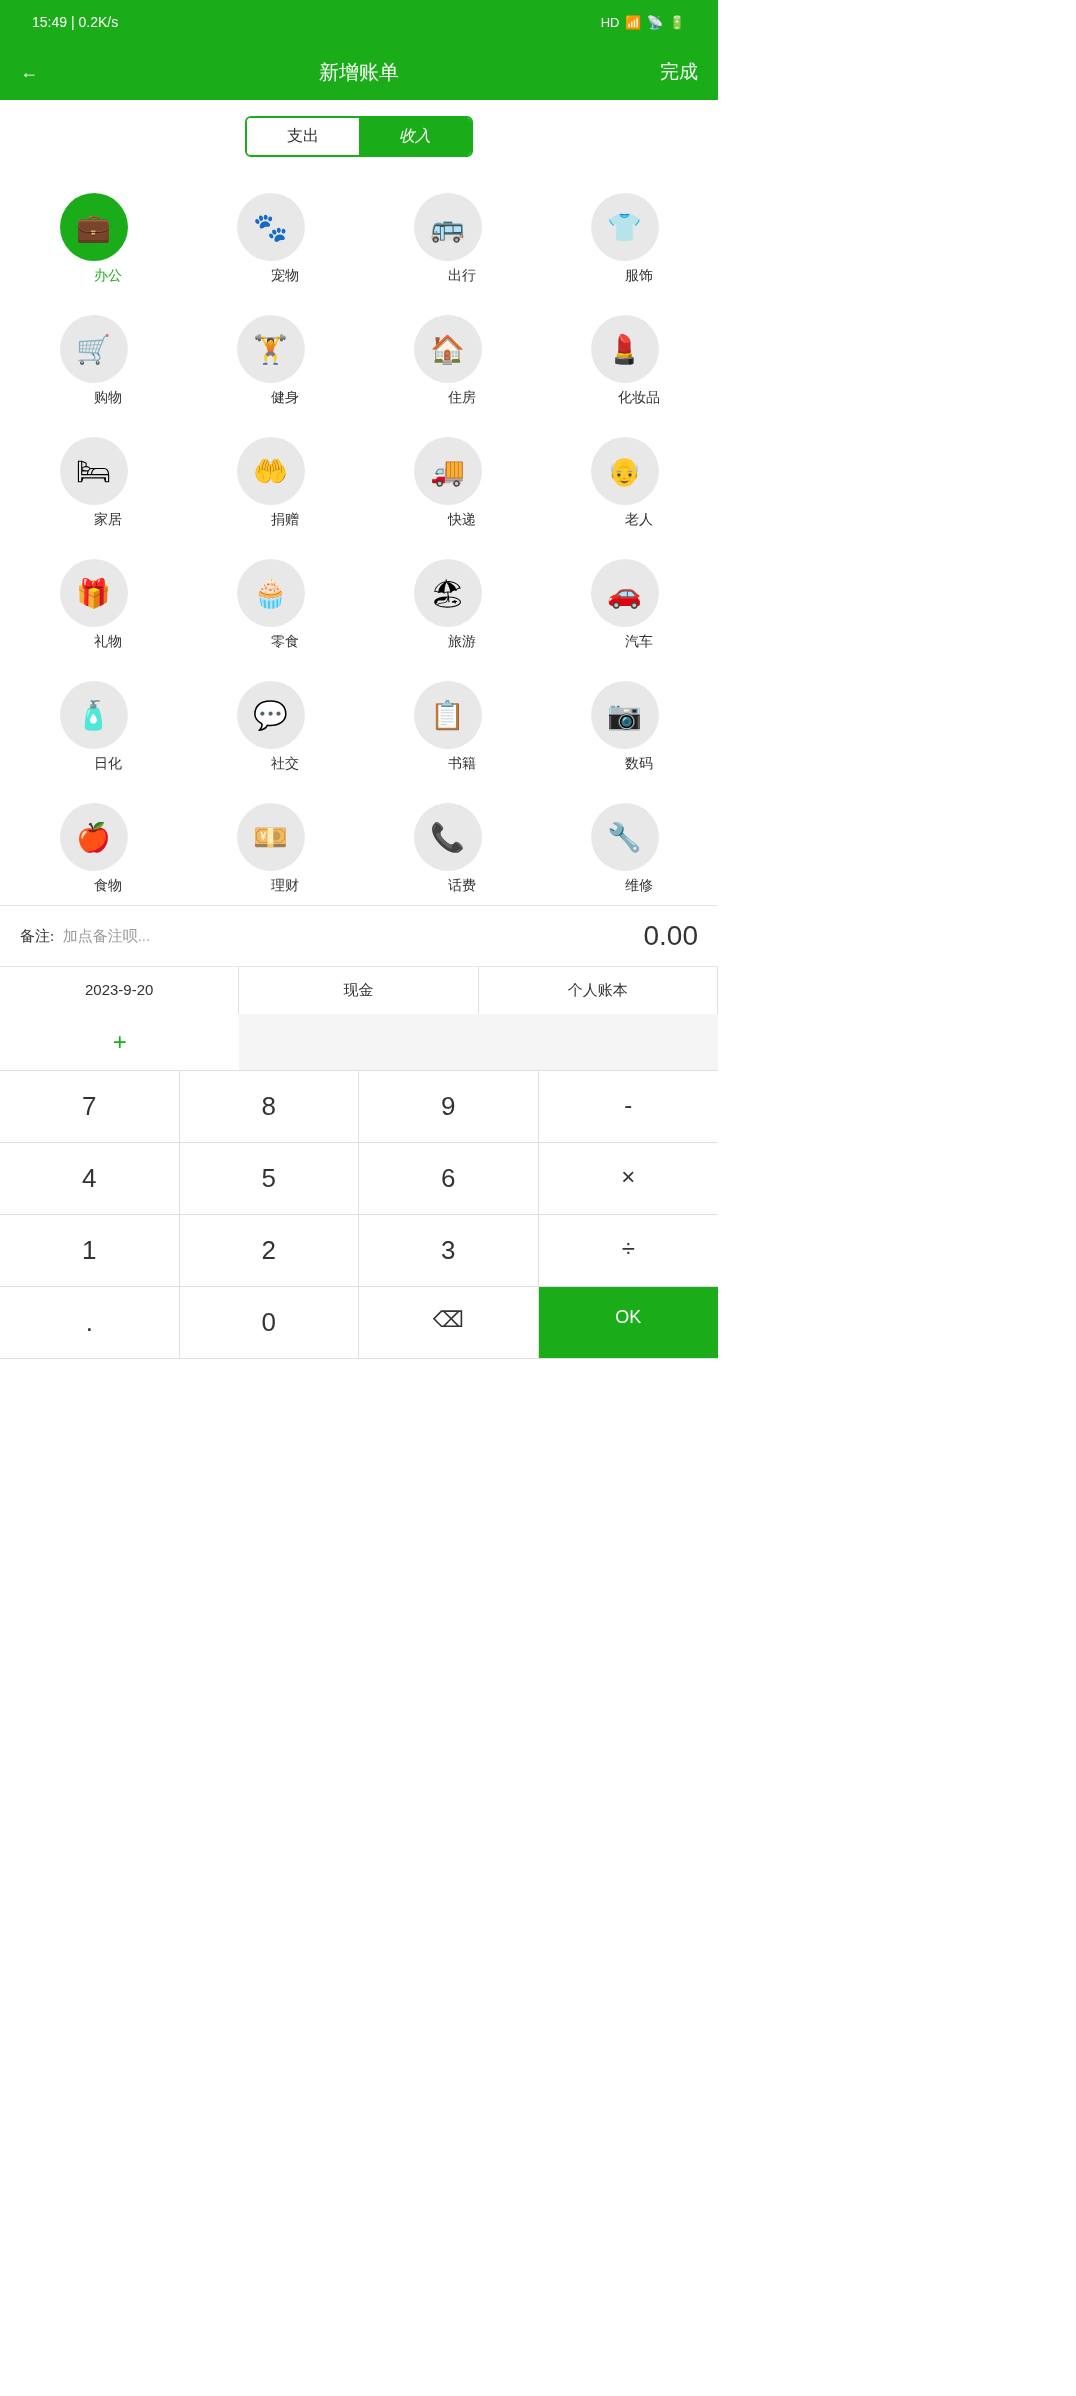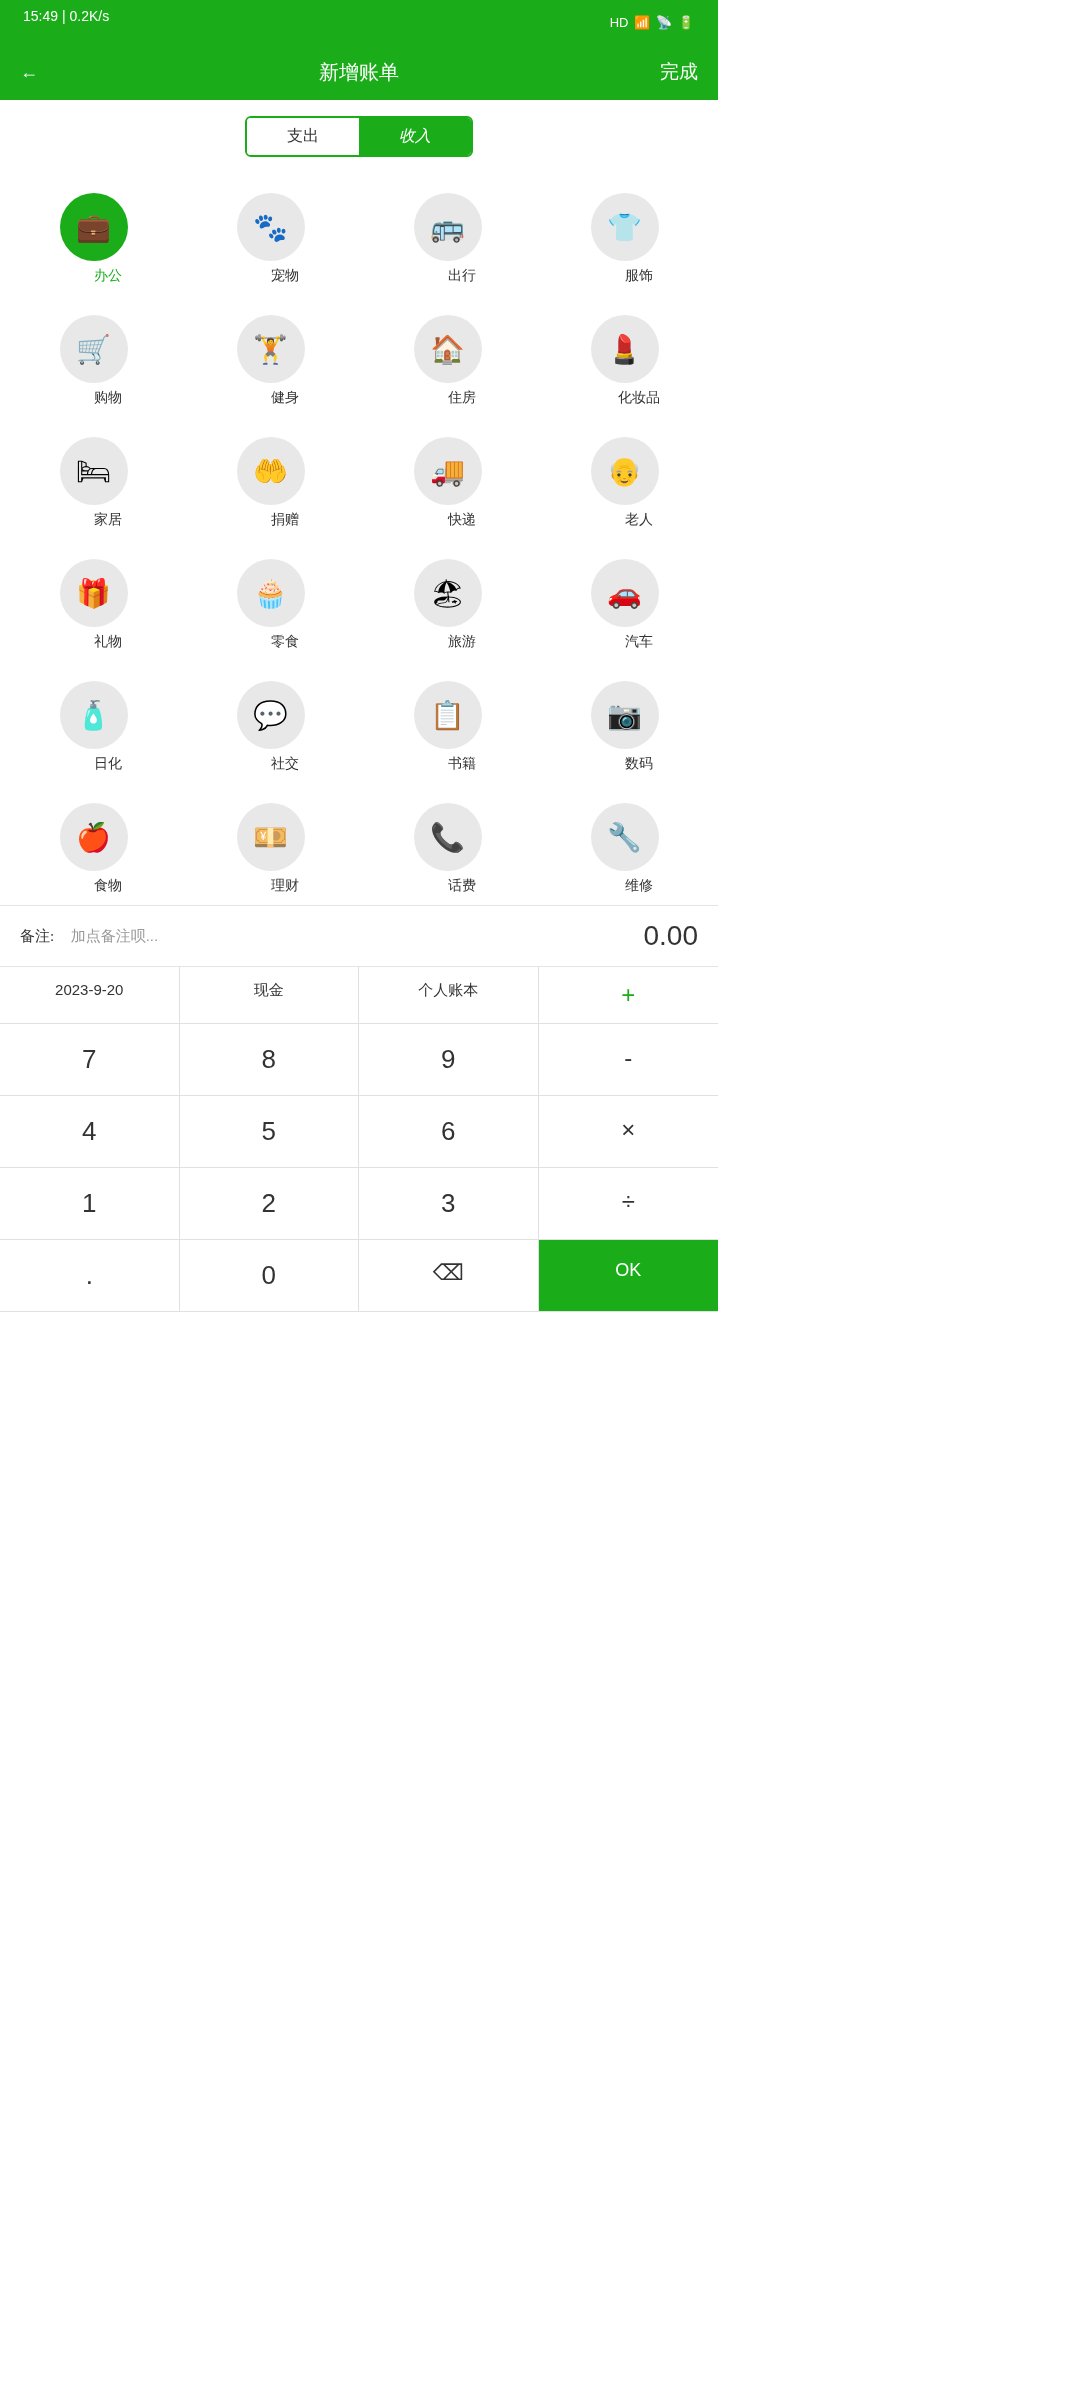--- a/index.html
+++ b/index.html
@@ -17,7 +17,8 @@
       color: white;
       display: flex;
       justify-content: space-between;
-      padding: 8px 23px;
+      align-items: center;
+      padding: 8px 32px;
       height: 44px;
       font-size: 14px;
     }

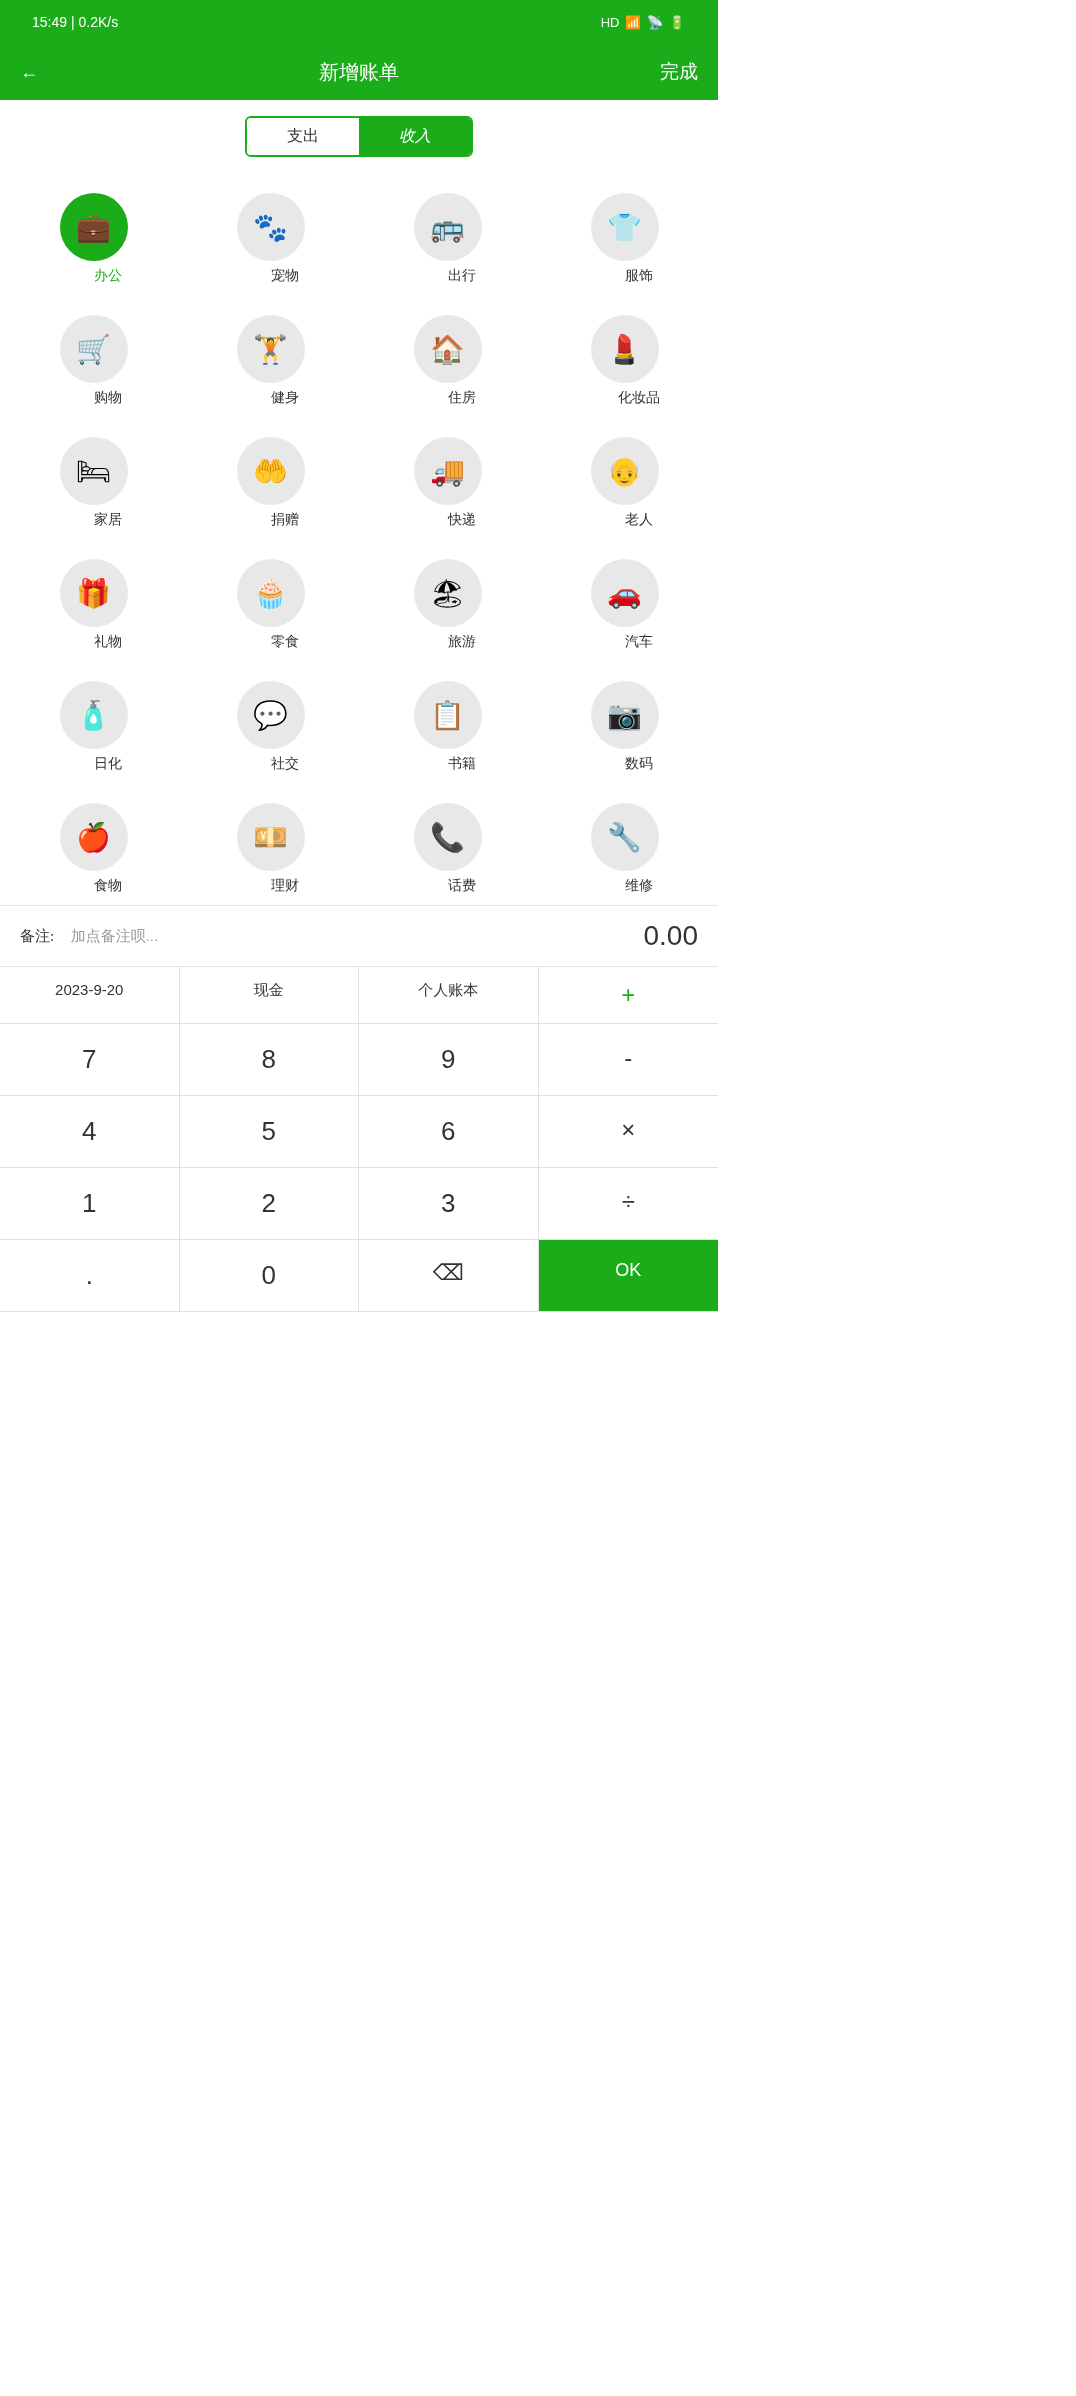--- a/index.html
+++ b/index.html
@@ -138,7 +138,7 @@
     .remark-label {
       font-size: 15px;
       color: #333;
-      margin-right: 12px;
+      margin-right: 4px;
       font-family: Liberation Serif, serif;
     }
     .amount-display {

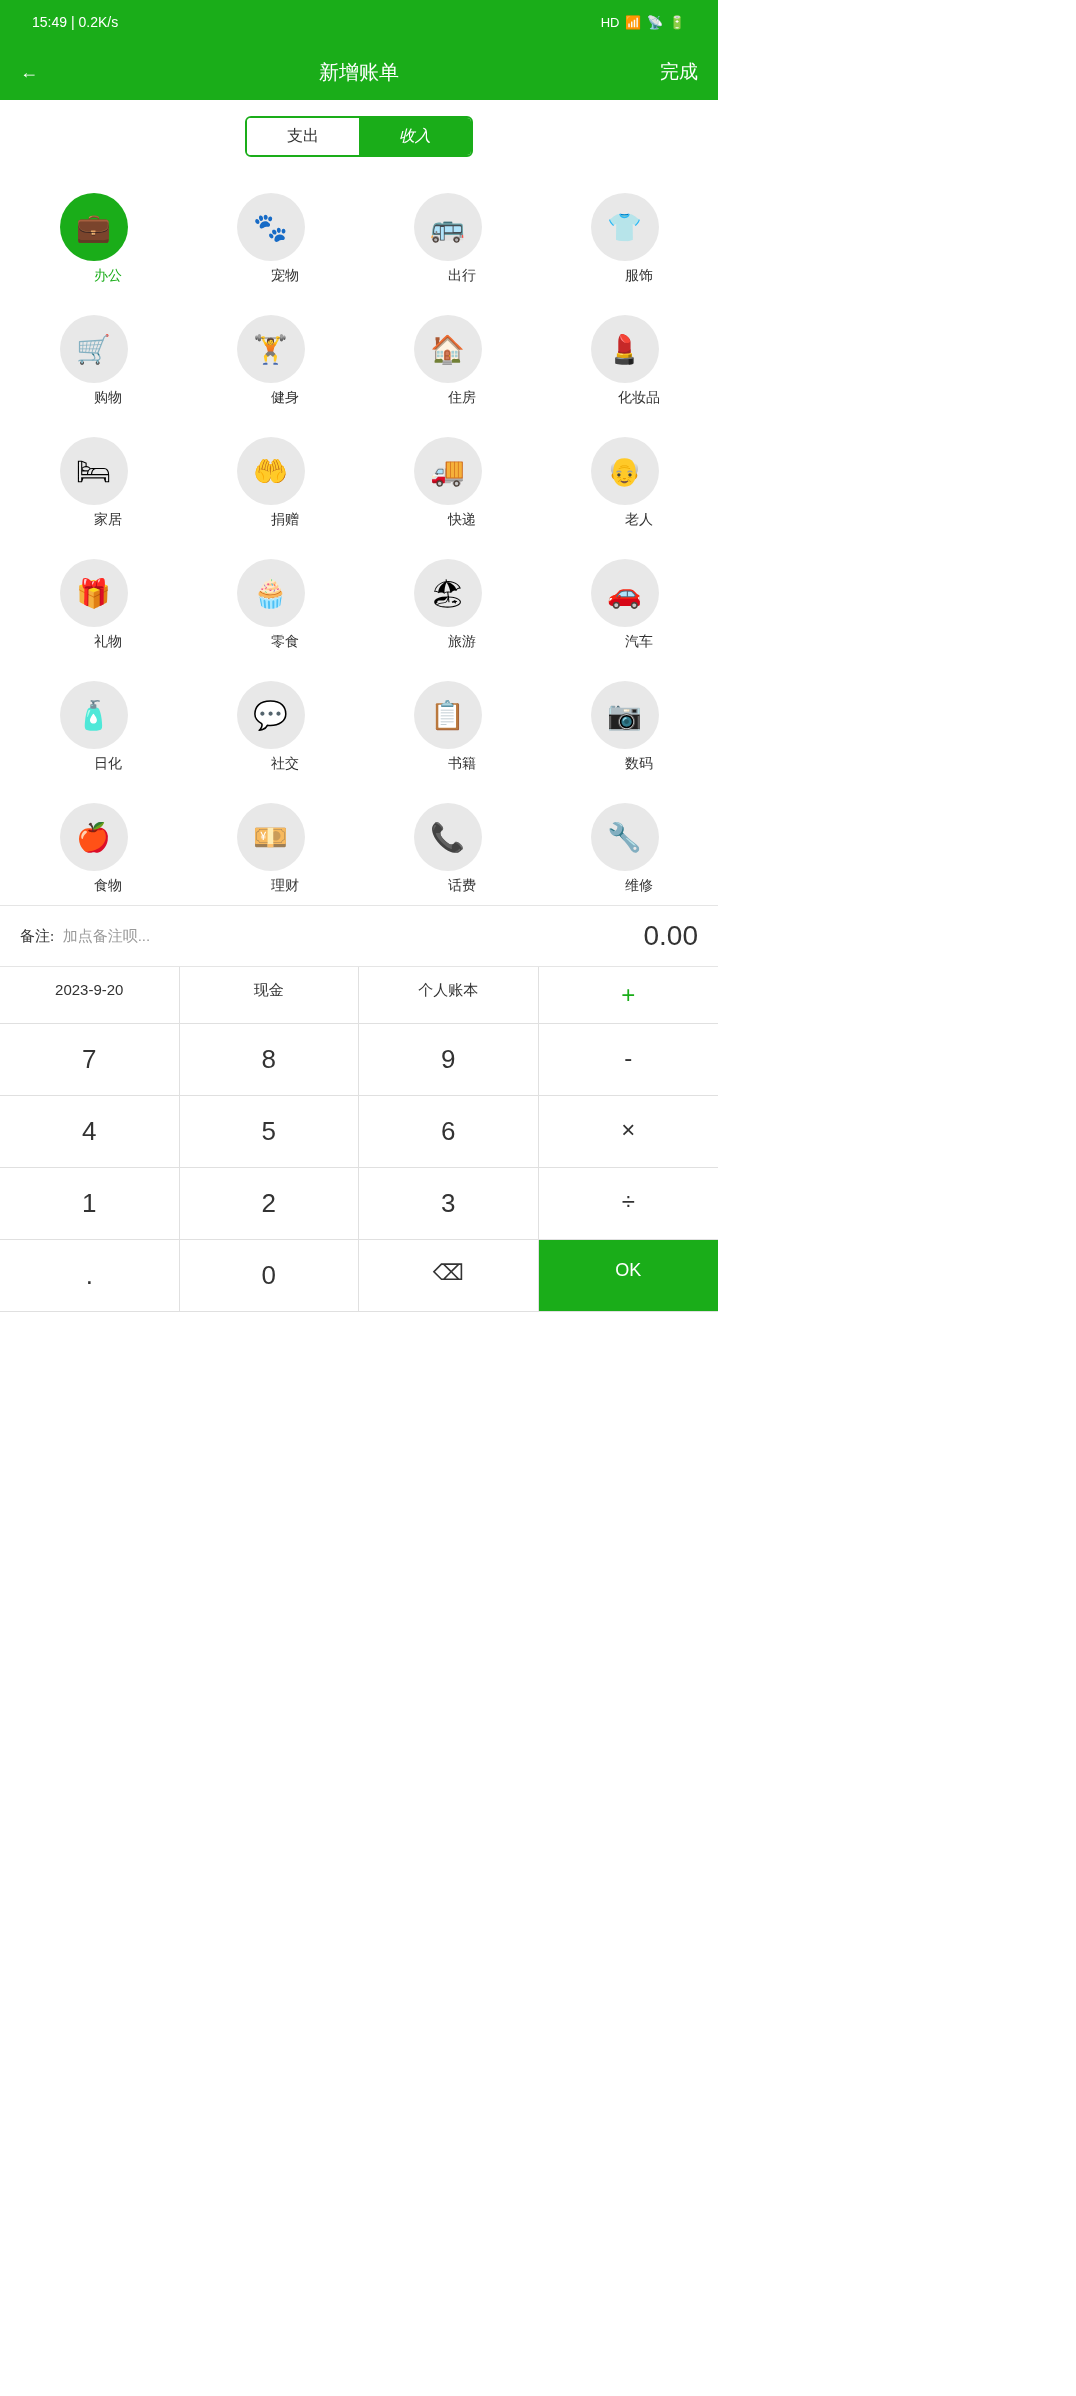--- a/index.html
+++ b/index.html
@@ -156,7 +156,7 @@
     
     .info-row {
       display: grid;
-      grid-template-columns: repeat(4, 1fr);
+      grid-template-columns: repeat(3, 1fr);
       border-bottom: 1px solid #e0e0e0;
     }
     .info-cell {

